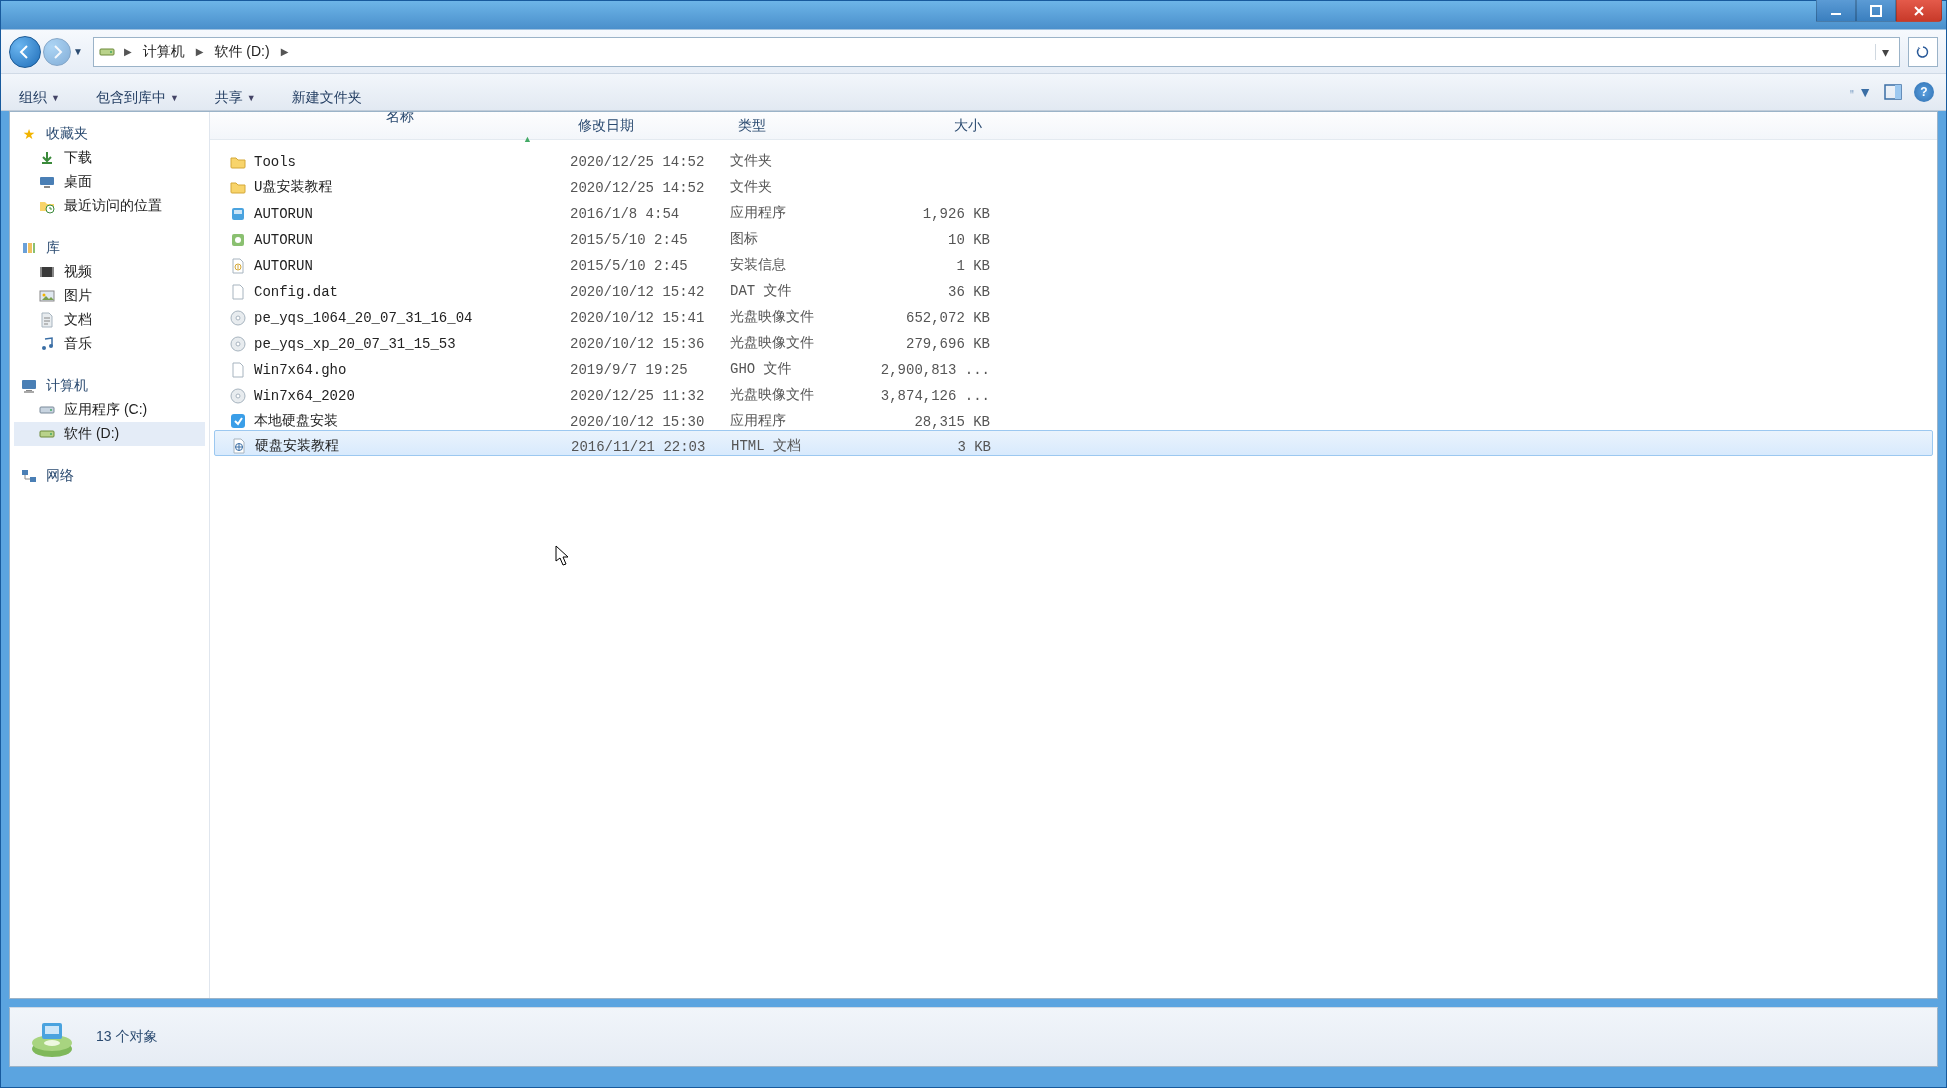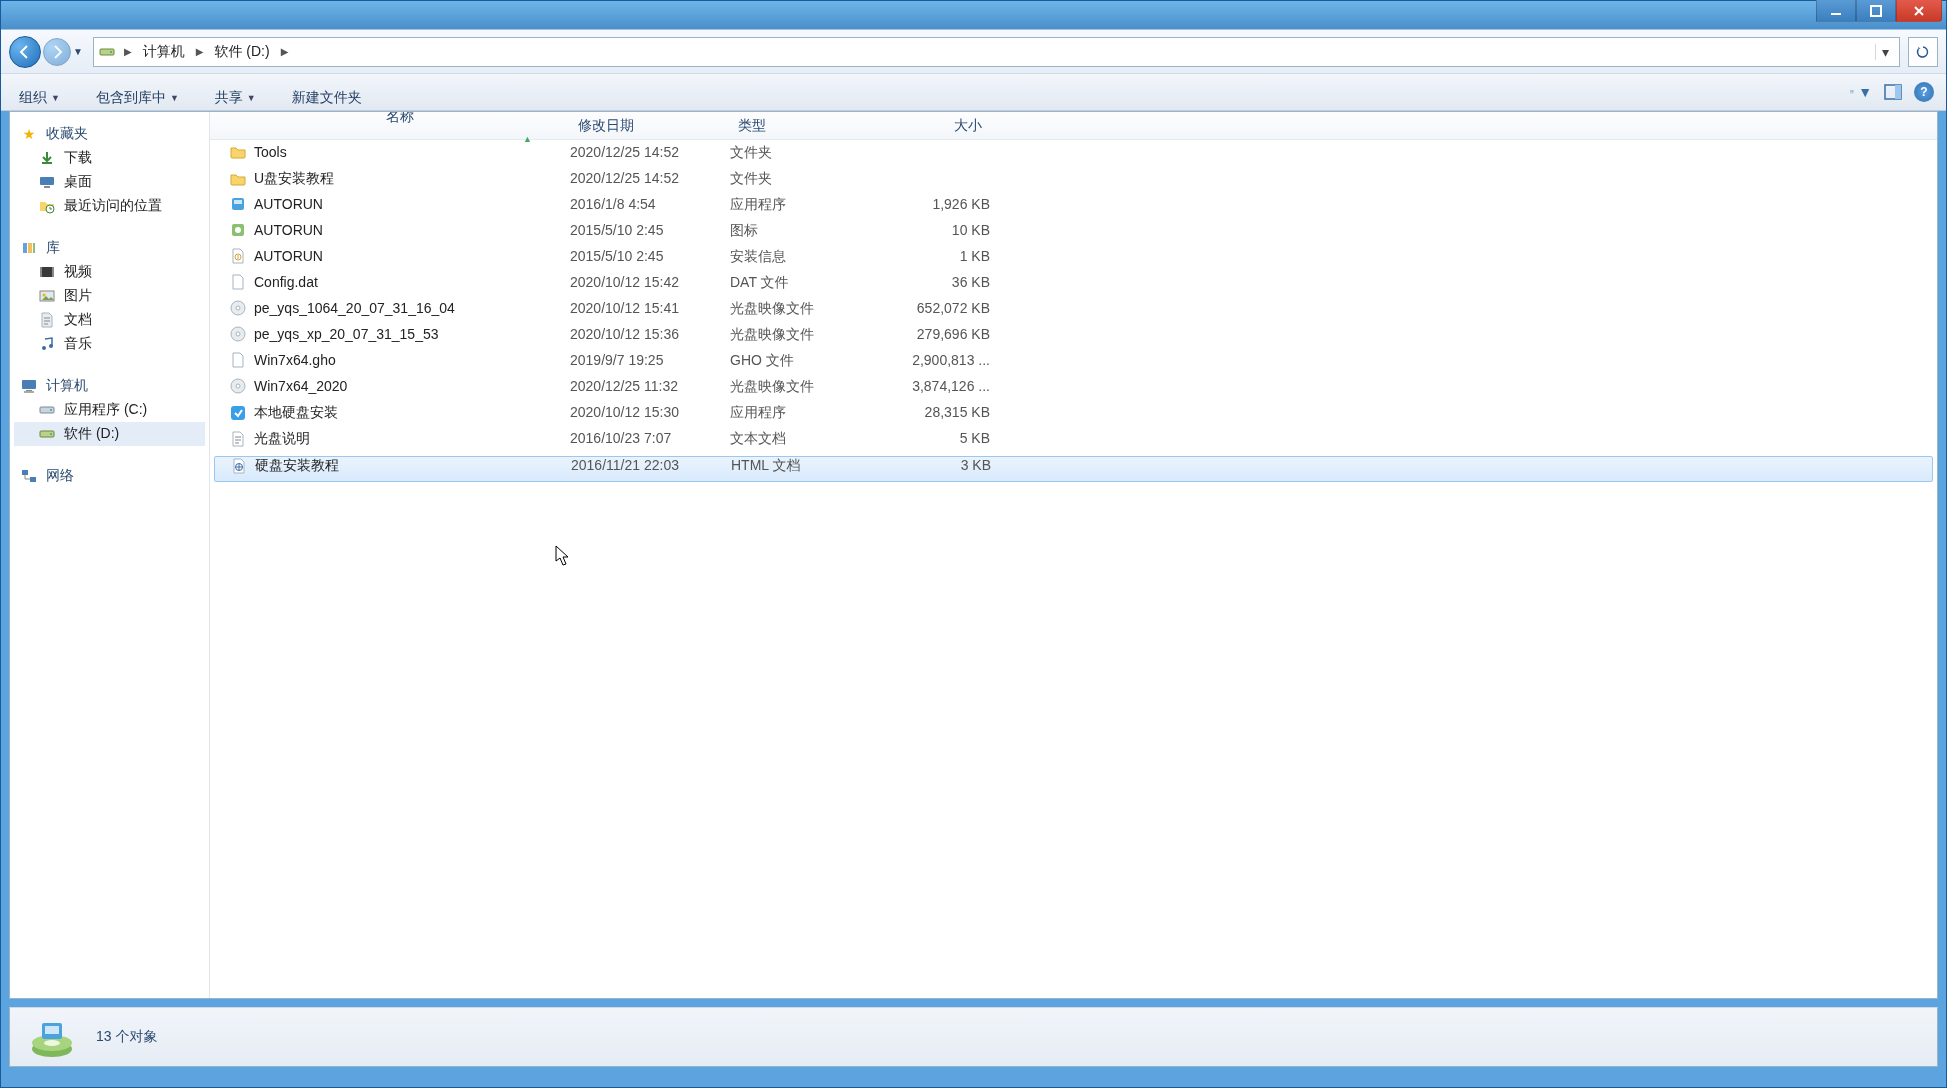--- a/index.html
+++ b/index.html
@@ -66,7 +66,7 @@
 .ch-size { width: 110px; text-align: right; }
 
 .rows { flex: 1; overflow: auto; padding-top: 4px; }
-.frow { display: flex; align-items: flex-start; height: 26px; padding-left: 20px; color: #222; }
+.frow { display: flex; align-items: flex-end; height: 26px; padding-left: 20px; color: #222; font-family: Liberation Mono, monospace; }
 .frow.sel { background: linear-gradient(to bottom,#eaf3fc,#d8eafd); border: 1px solid #9cc8f0; border-radius: 2px; margin: 0 4px; padding-left: 16px; }
 .fc-name { width: 340px; display: flex; align-items: center; gap: 8px; }
 .fc-date { width: 160px; color: #555; }

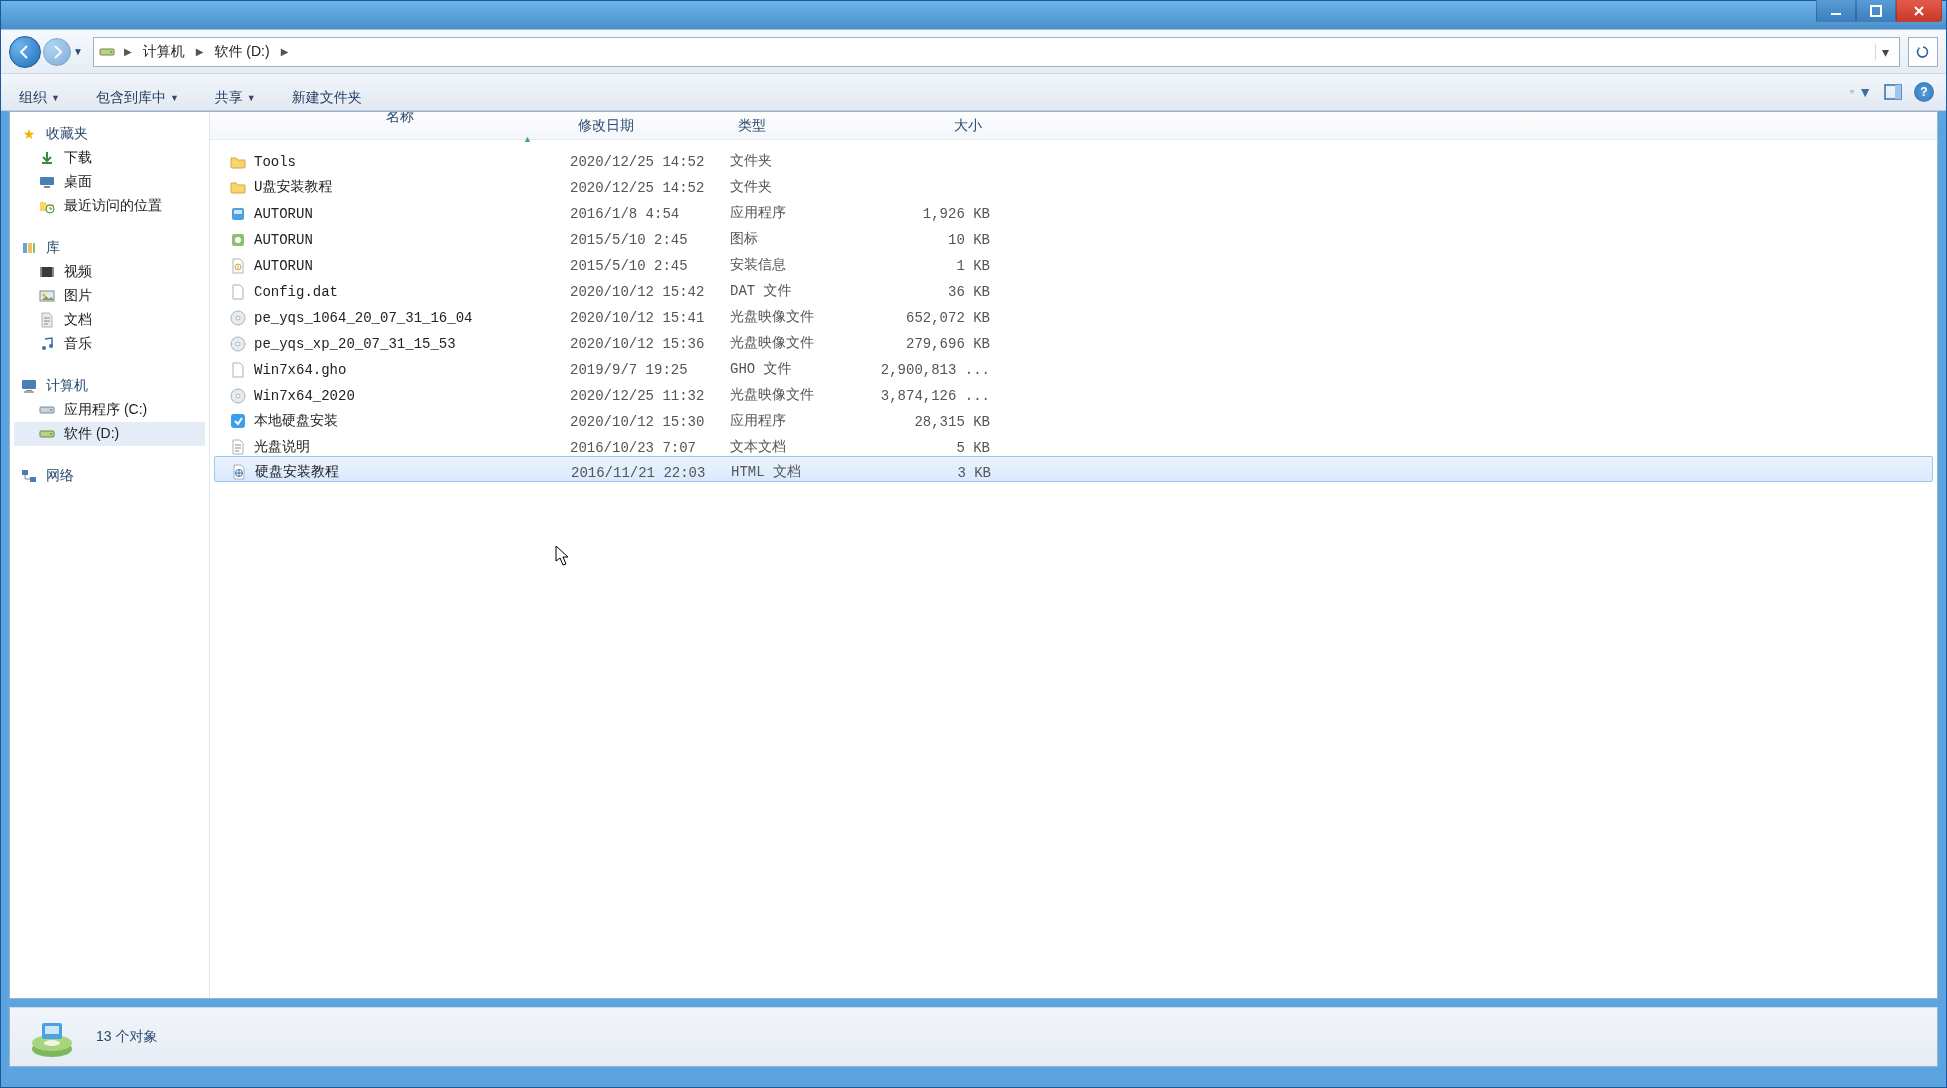--- a/index.html
+++ b/index.html
@@ -492,20 +492,6 @@
             <div class="fc-type">应用程序</div>
             <div class="fc-size">28,315 KB</div>
           </div>
-          <div class="frow">
-            <div class="fc-name">
-              <span class="ficon">
-                <svg viewBox="0 0 16 16">
-                  <path d="M3 1 h7 l3 3 v11 H3 Z" fill="#fff" stroke="#a7b4bf"></path>
-                  <path d="M5 6 h6 M5 9 h6 M5 12 h4" stroke="#888"></path>
-                </svg>
-              </span>
-              <span>光盘说明</span>
-            </div>
-            <div class="fc-date">2016/10/23 7:07</div>
-            <div class="fc-type">文本文档</div>
-            <div class="fc-size">5 KB</div>
-          </div>
           <div class="frow sel">
             <div class="fc-name">
               <span class="ficon">

